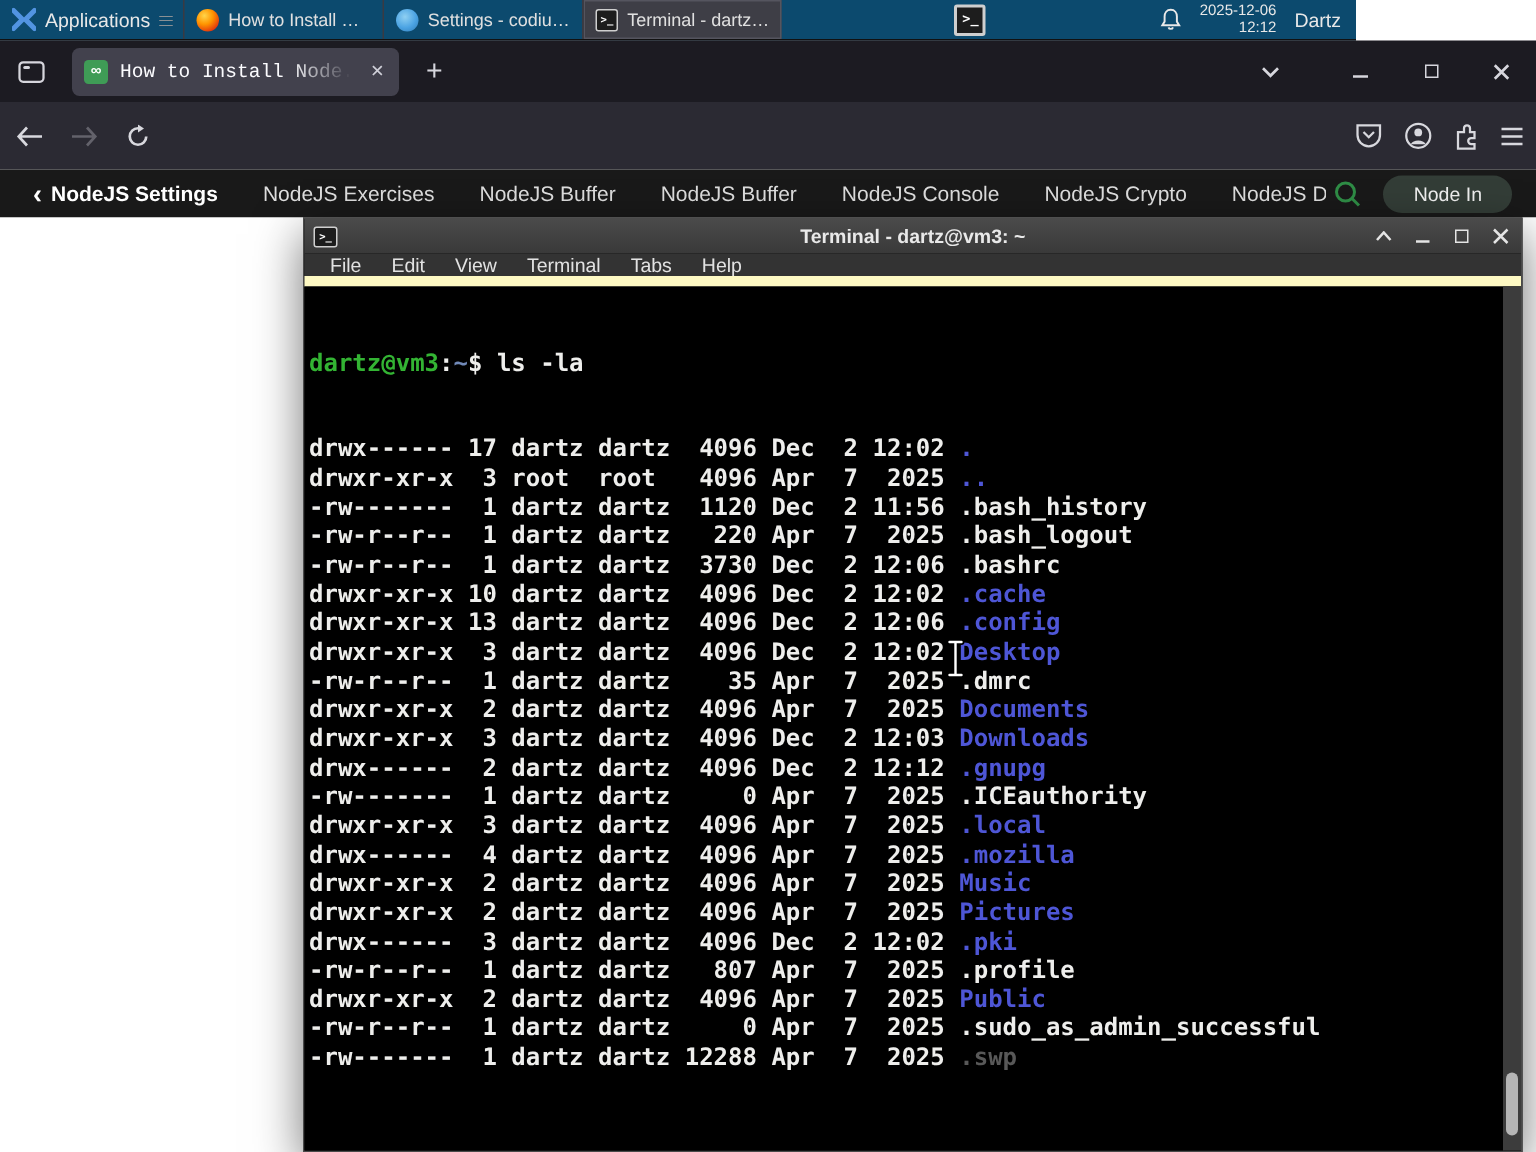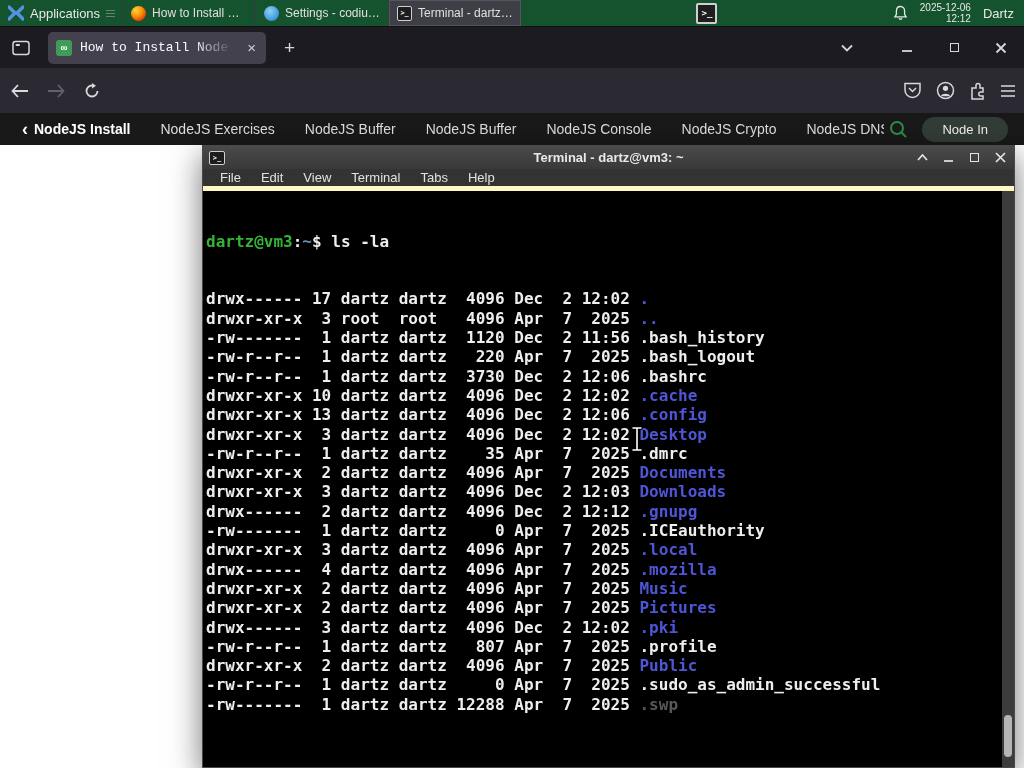--- a/index.html
+++ b/index.html
@@ -7,8 +7,8 @@
               font-family:"Liberation Sans", sans-serif; }
 
   
-  .panel { position:absolute; left:0; top:0; width:1024px; height:27px;
-           background:#14532d; color:#e8e8e8; display:flex; align-items:stretch;
+  .panel { position:absolute; left:0; top:0; width:904px; height:27px;
+           background:#0c4a6e; color:#e8e8e8; display:flex; align-items:stretch;
            font-size:13px; border-bottom:1px solid #111; }
   .apps-btn { display:flex; align-items:center; gap:6px; padding:0 8px; cursor:default; }
   .menu-lines { display:inline-block; width:8px; color:#9a9a9a; font-size:9px; line-height:3px; }

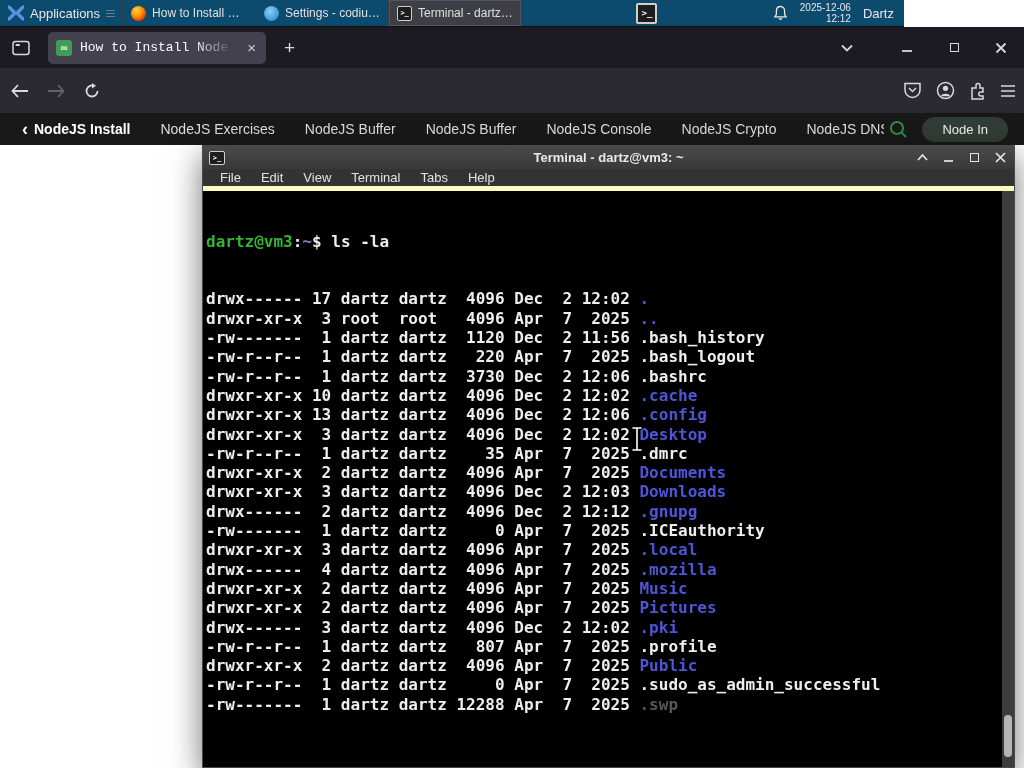--- a/index.html
+++ b/index.html
@@ -216,7 +216,7 @@
   <div class="site-nav-list">
       <span class="nav-item first">
         <span class="chev">‹</span>
-        <span>NodeJS Install</span>
+        <span>NodeJS Settings</span>
       </span>
       <span class="nav-item">
         <span>NodeJS Exercises</span>

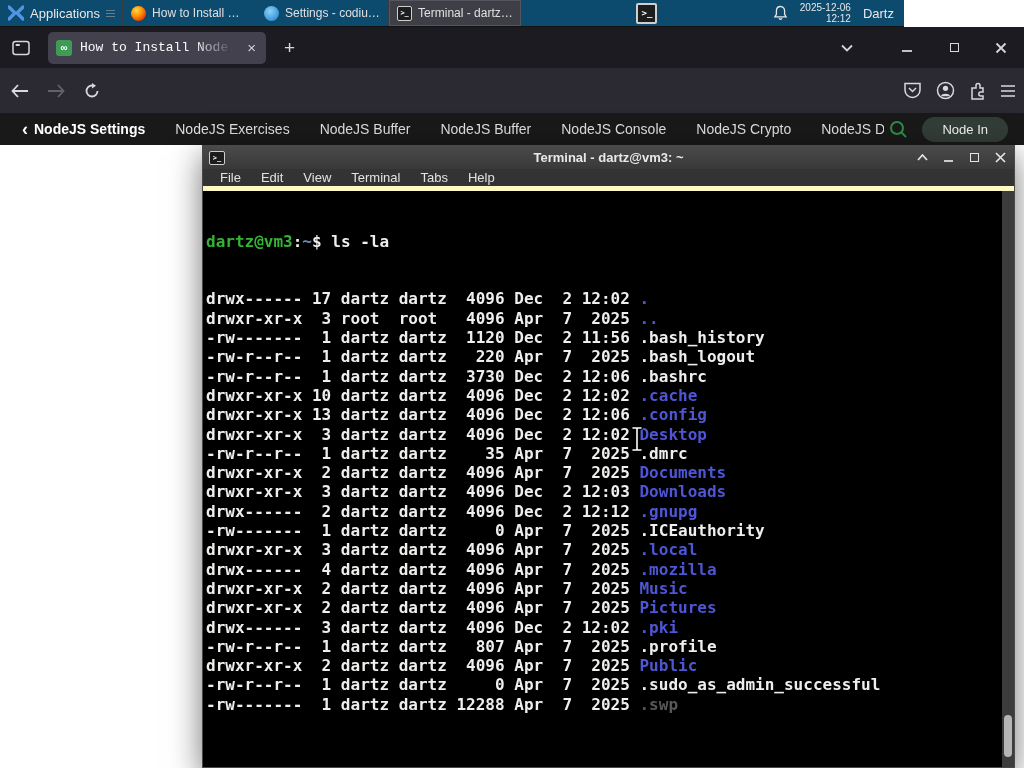--- a/index.html
+++ b/index.html
@@ -86,7 +86,7 @@
   .t-btn { width:16px; height:16px; display:flex; align-items:center; justify-content:center; font-size:13px; }
   .t-max { width:9px; height:9px; border:1.5px solid #e5e5e5; }
   .t-menubar { position:absolute; left:0; top:23px; right:0; height:22px; background:#333333;
-               border-bottom:5px solid #fef9c3; display:flex; align-items:center; gap:2px;
+               border-bottom:7px solid #fef9c3; display:flex; align-items:center; gap:2px;
                color:#e2e2e2; font-size:13px; padding-left:8px; }
   .tmenu { padding:2px 9px; border-radius:2px; }
   .t-body { position:absolute; left:0; top:45px; right:0; bottom:0; background:#000; overflow:hidden;

